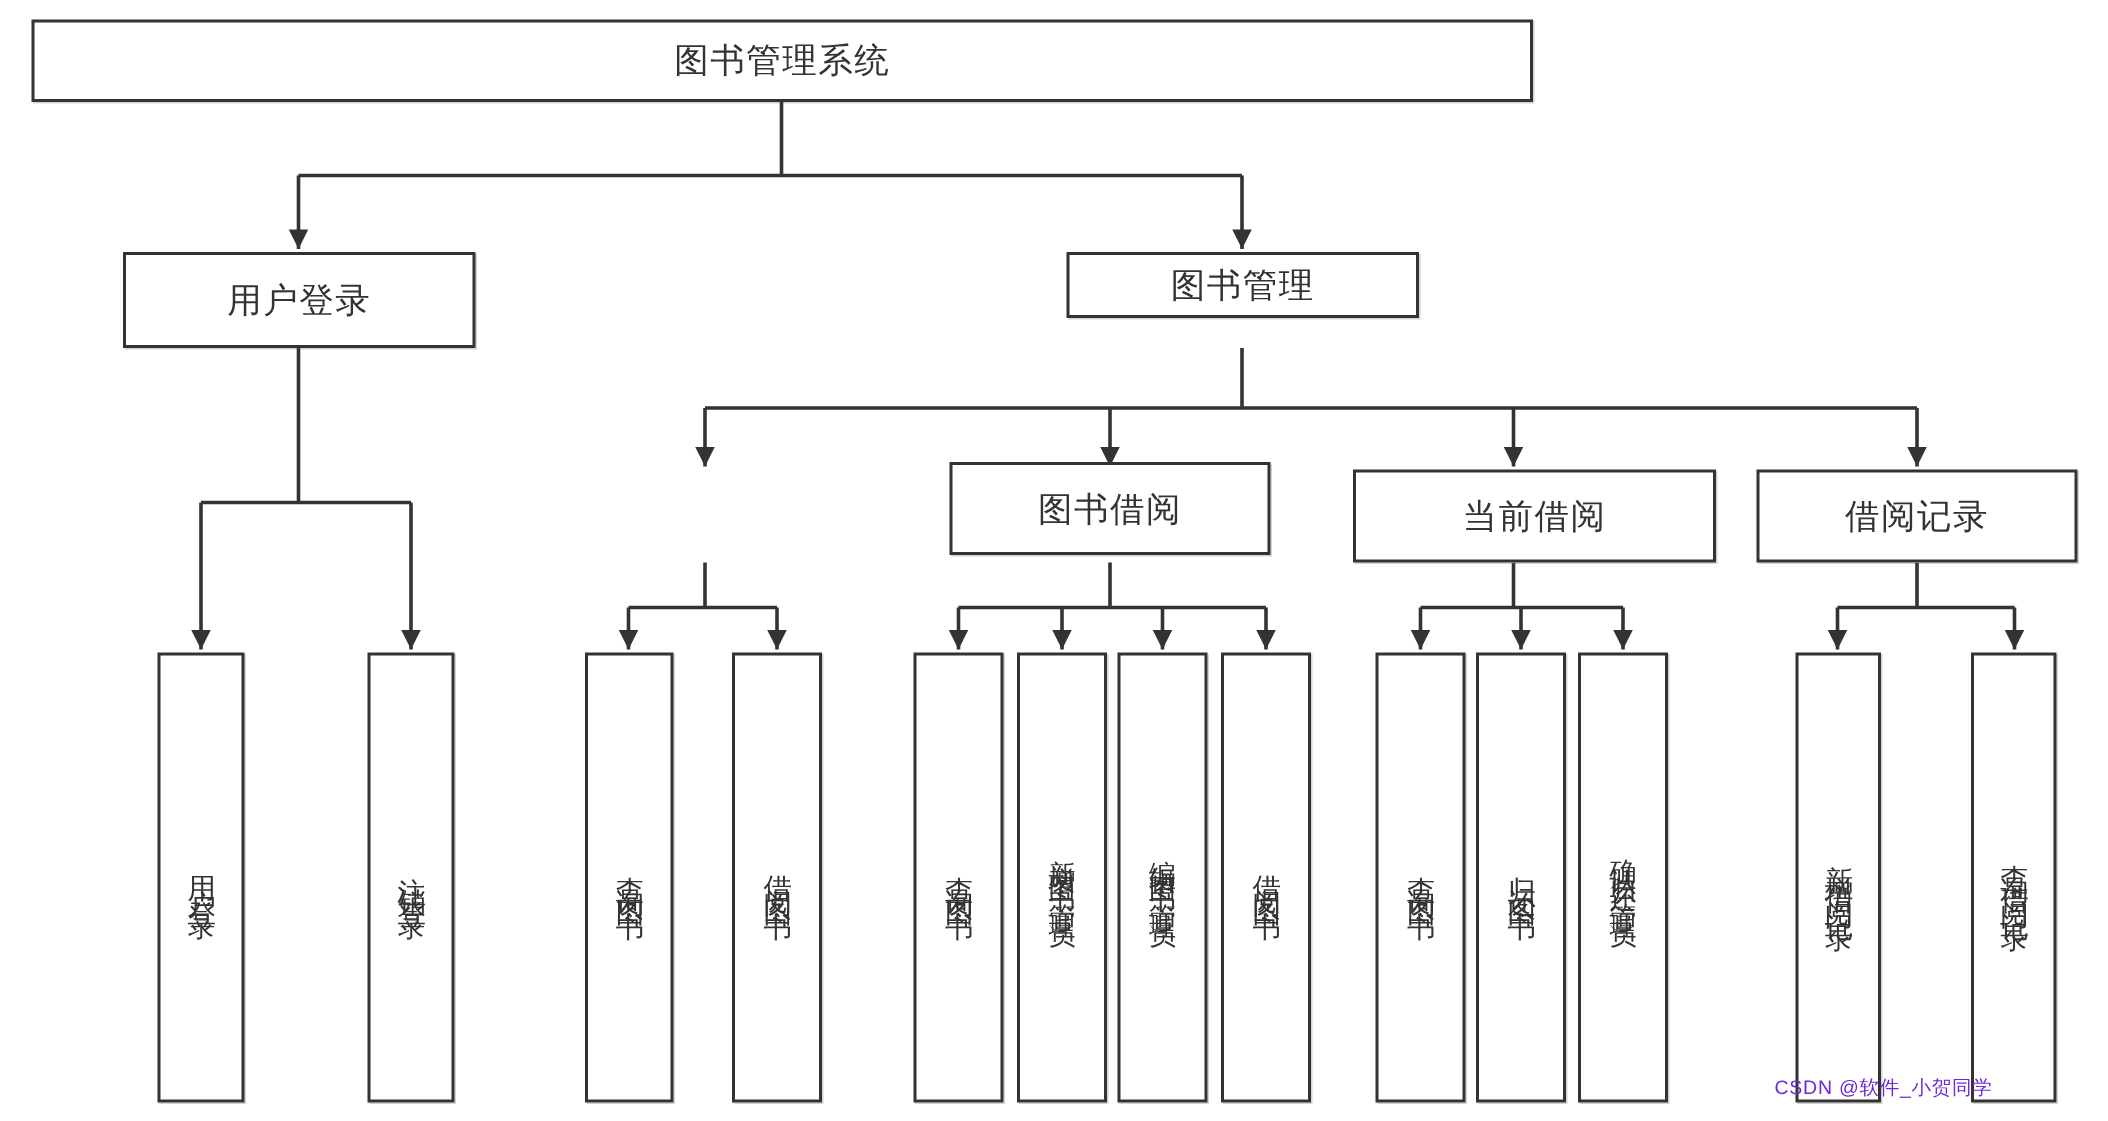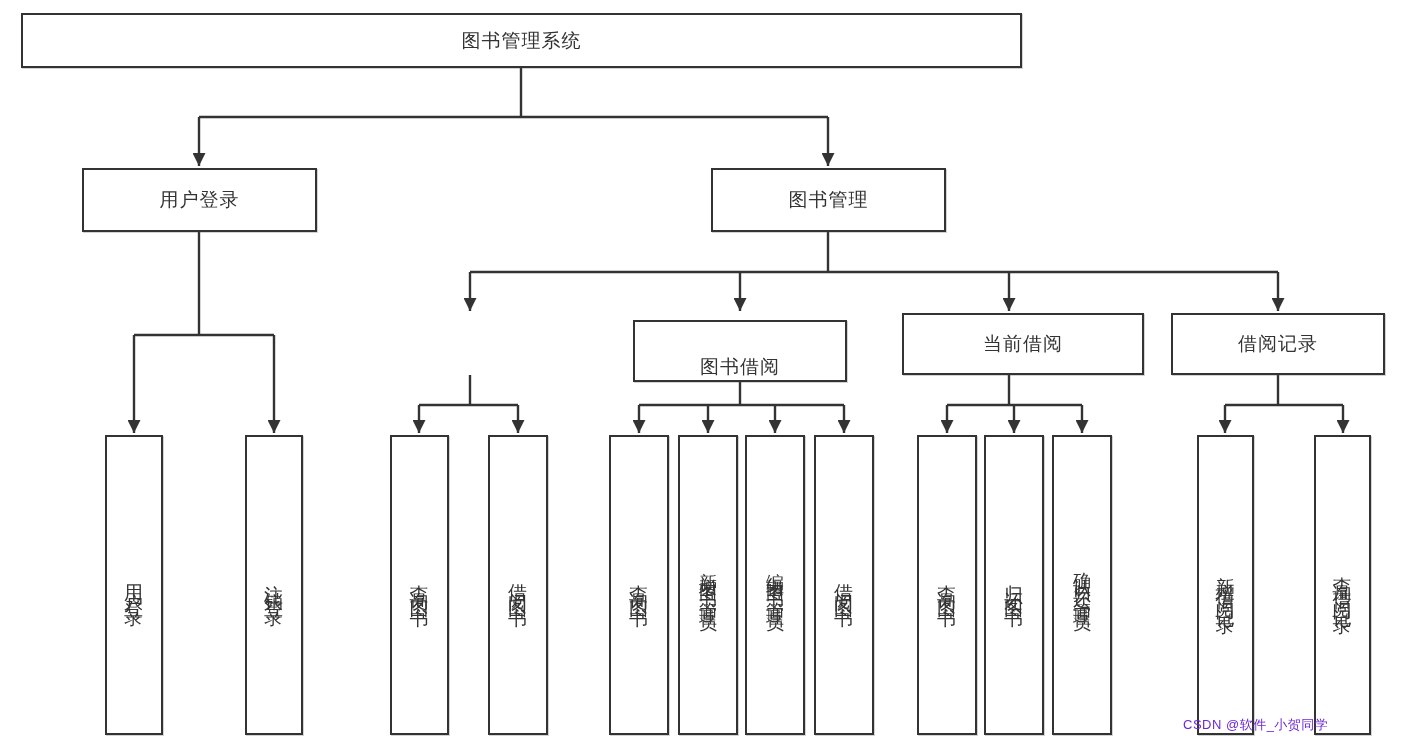--- a/index.html
+++ b/index.html
@@ -37,7 +37,7 @@
     box-shadow: 1px 1px 0 rgba(80,80,80,0.25);
   }
   .node.hbox {
-    font-size: 19px;
+    font-size: 23px;
     letter-spacing: 1px;
   }
   .node.vbox .vtext {

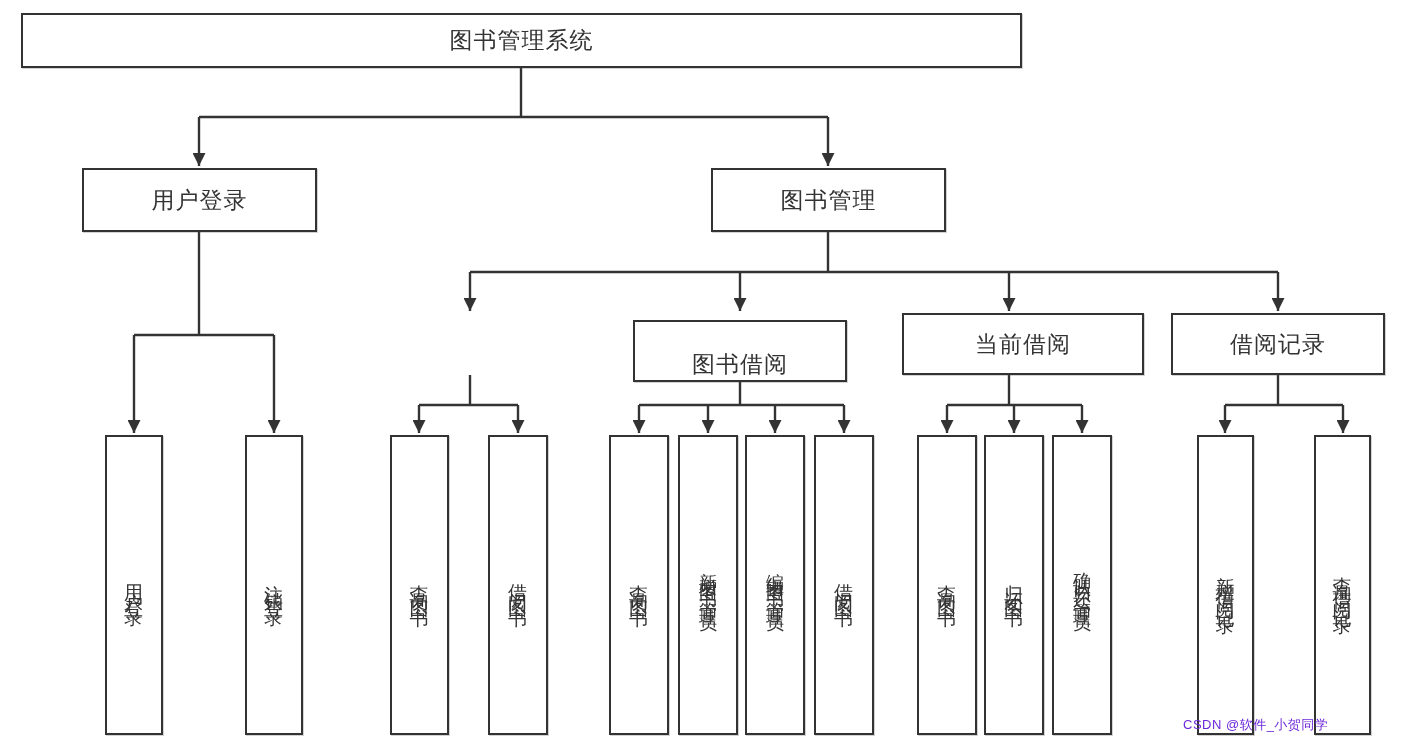--- a/index.html
+++ b/index.html
@@ -125,7 +125,7 @@
   <div class="node hbox" style="left:82px; top:168px; width:235px; height:64px;">
     <span>用户登录</span>
   </div>
-  <div class="node hbox" style="left:711px; top:168px; width:235px; height:64px;">
+  <div class="node hbox" style="left:711px; top:168px; width:235px; height:44px;">
     <span>图书管理</span>
   </div>
 

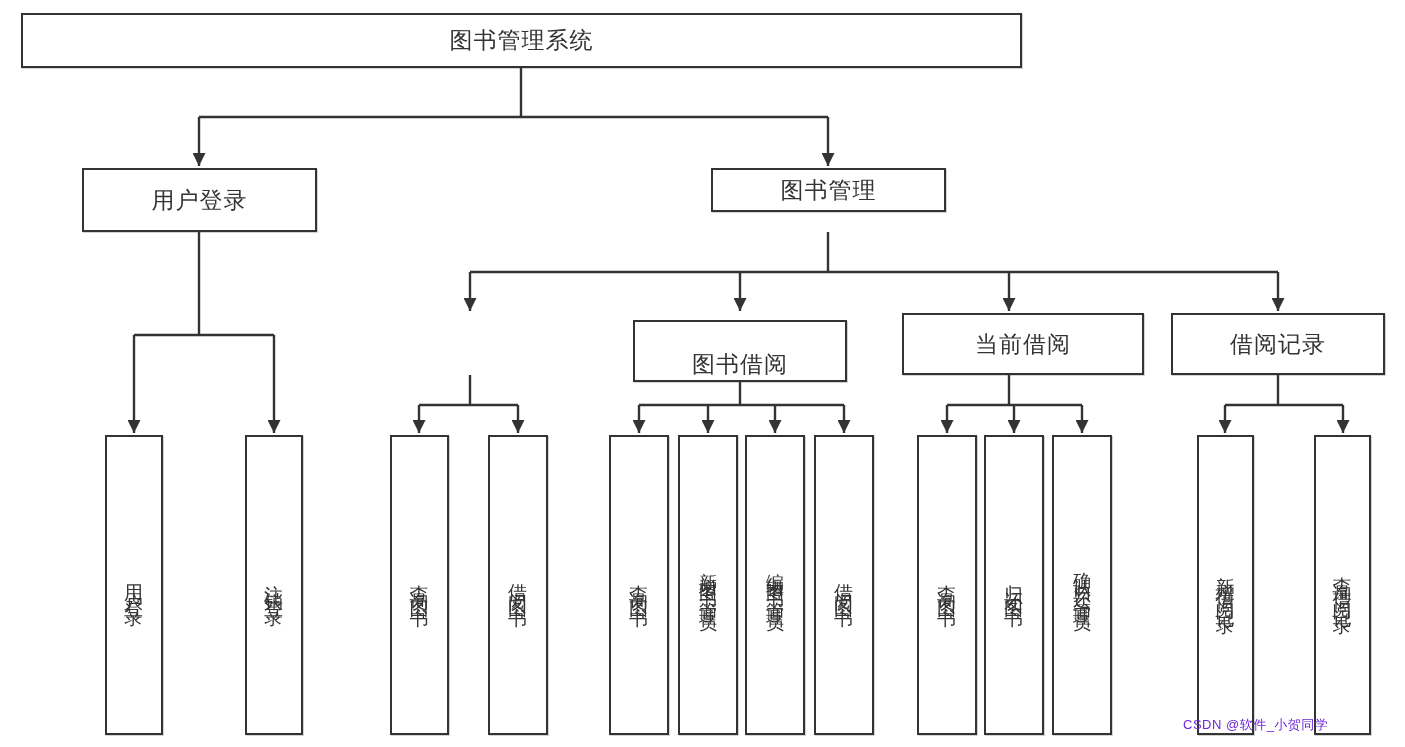--- a/index.html
+++ b/index.html
@@ -129,7 +129,7 @@
     <span>图书管理</span>
   </div>
 
-  <div class="node hbox" style="left:633px; top:320px; width:214px; height:62px;align-items:flex-end;">
+  <div class="node hbox" style="left:633px; top:308px; width:214px; height:62px;">
     <span>图书借阅</span>
   </div>
   <div class="node hbox" style="left:902px; top:313px; width:242px; height:62px;">

